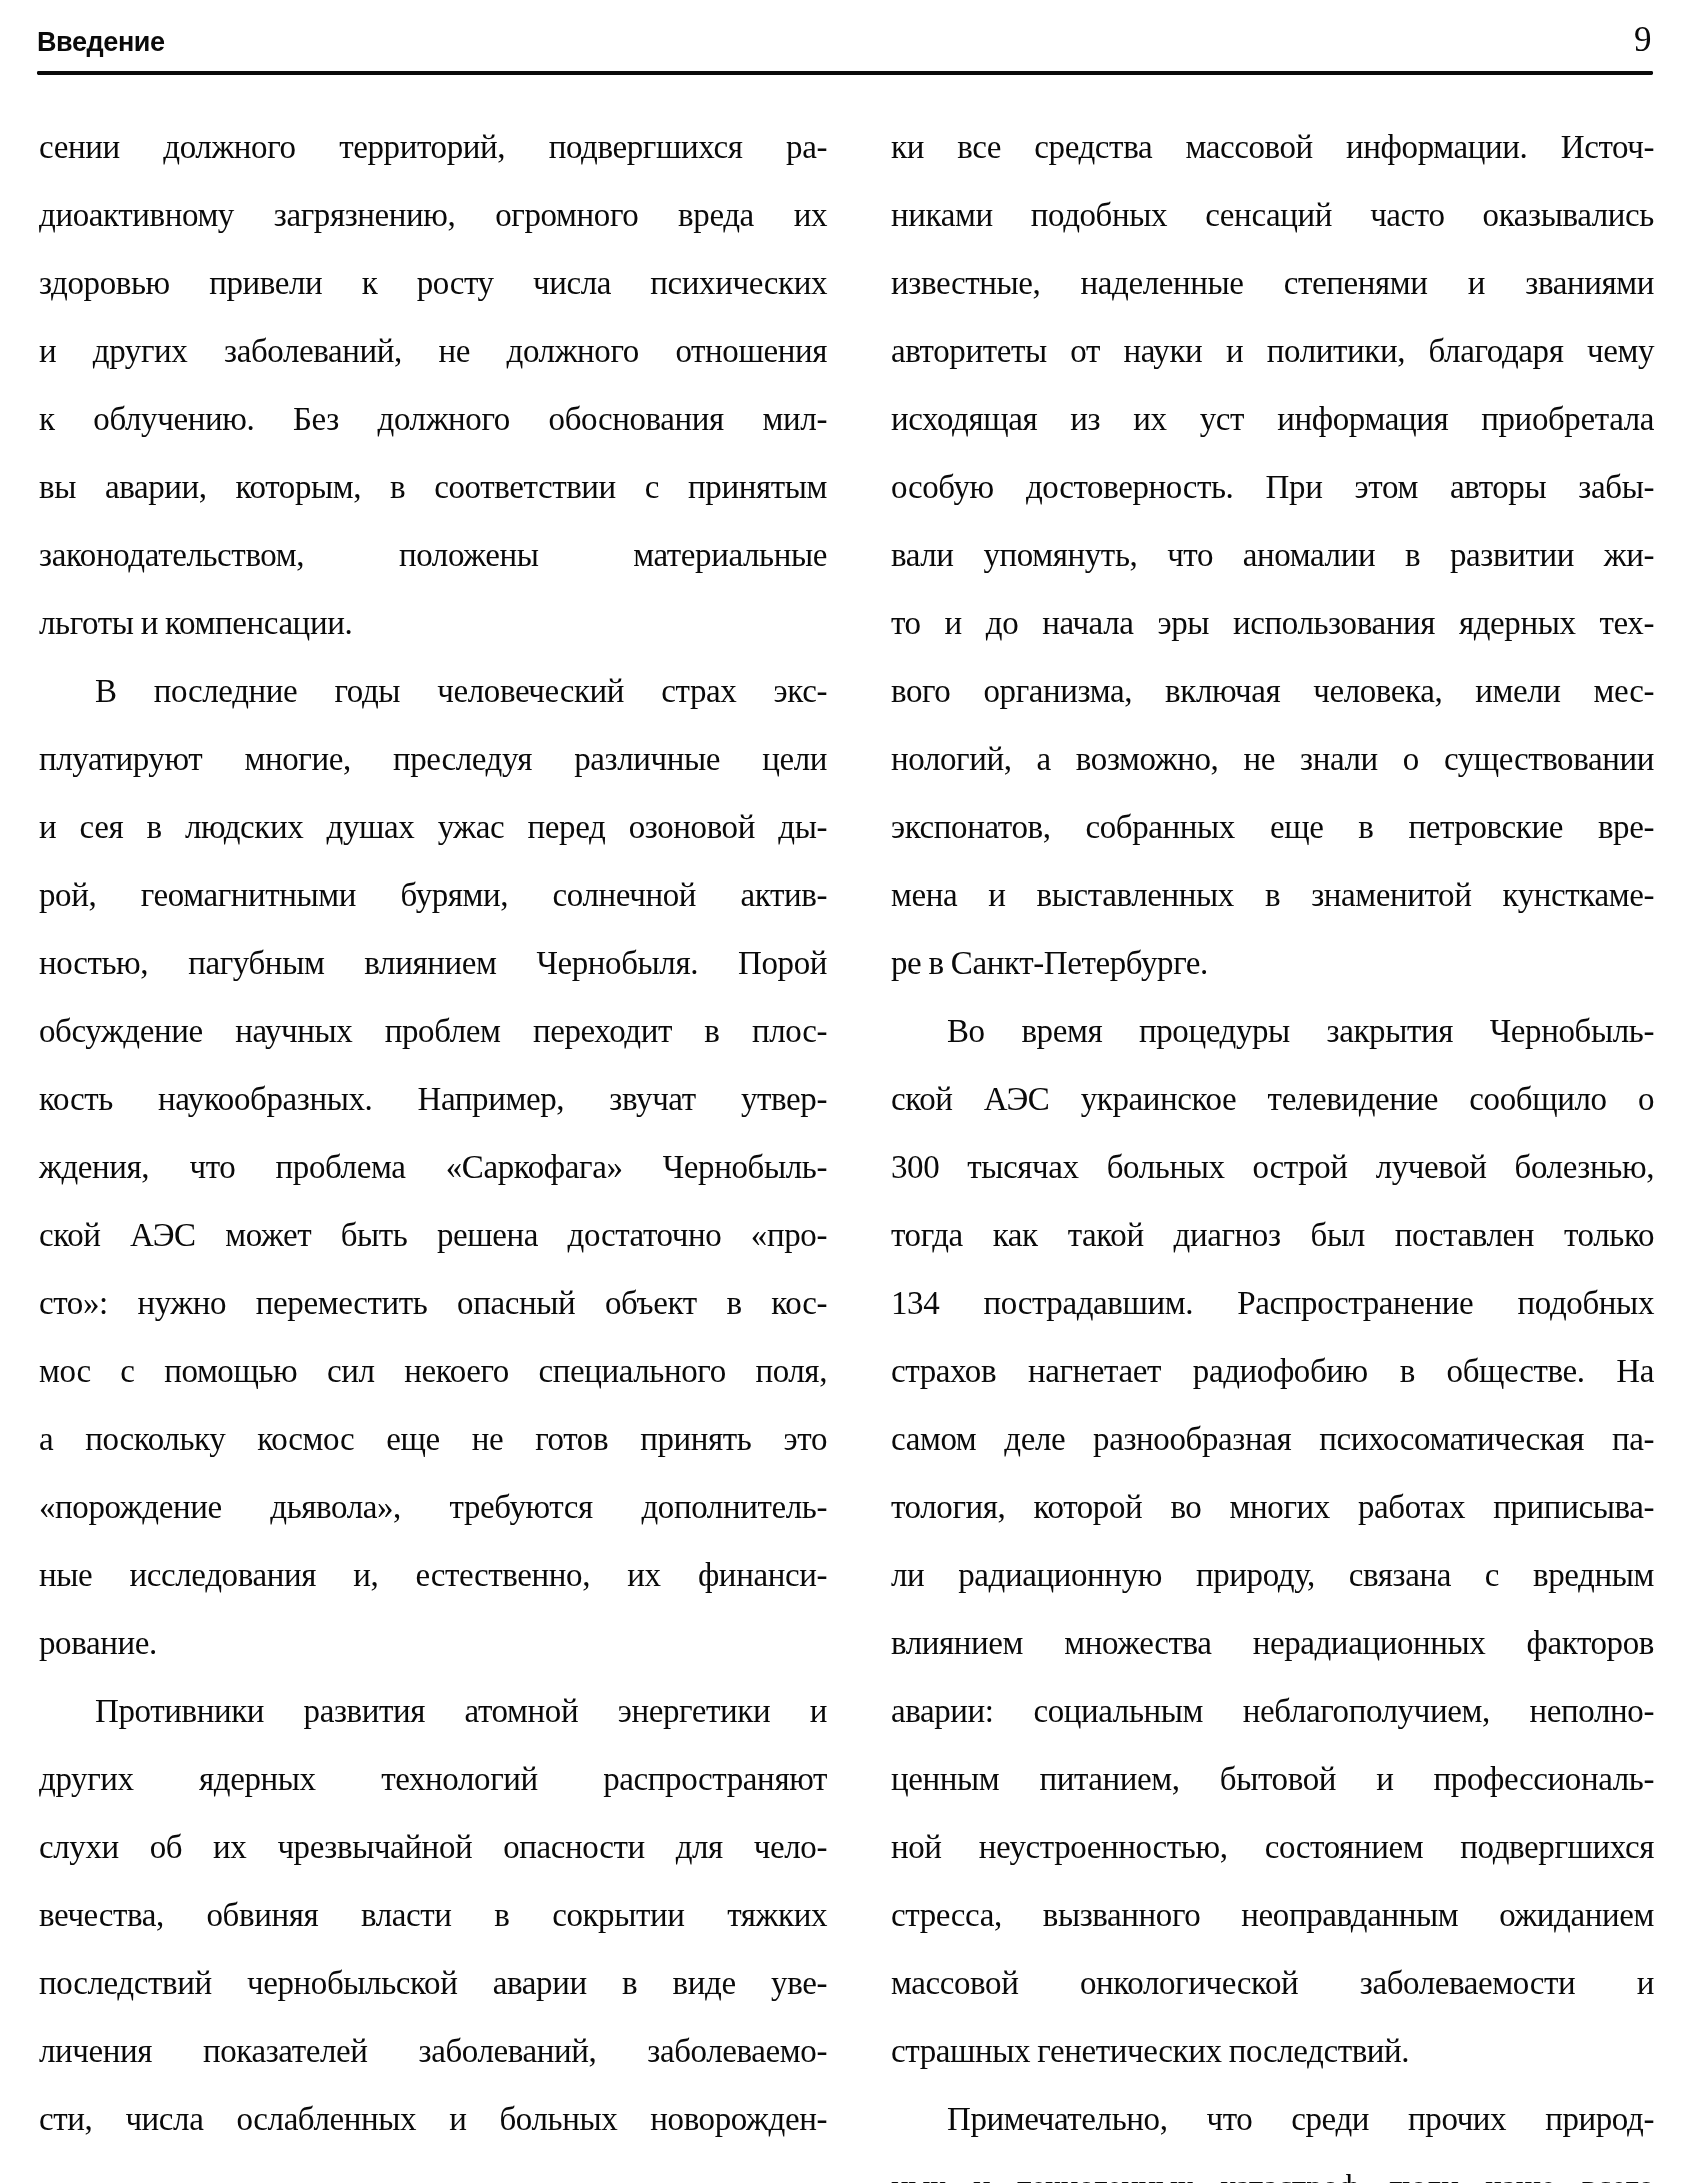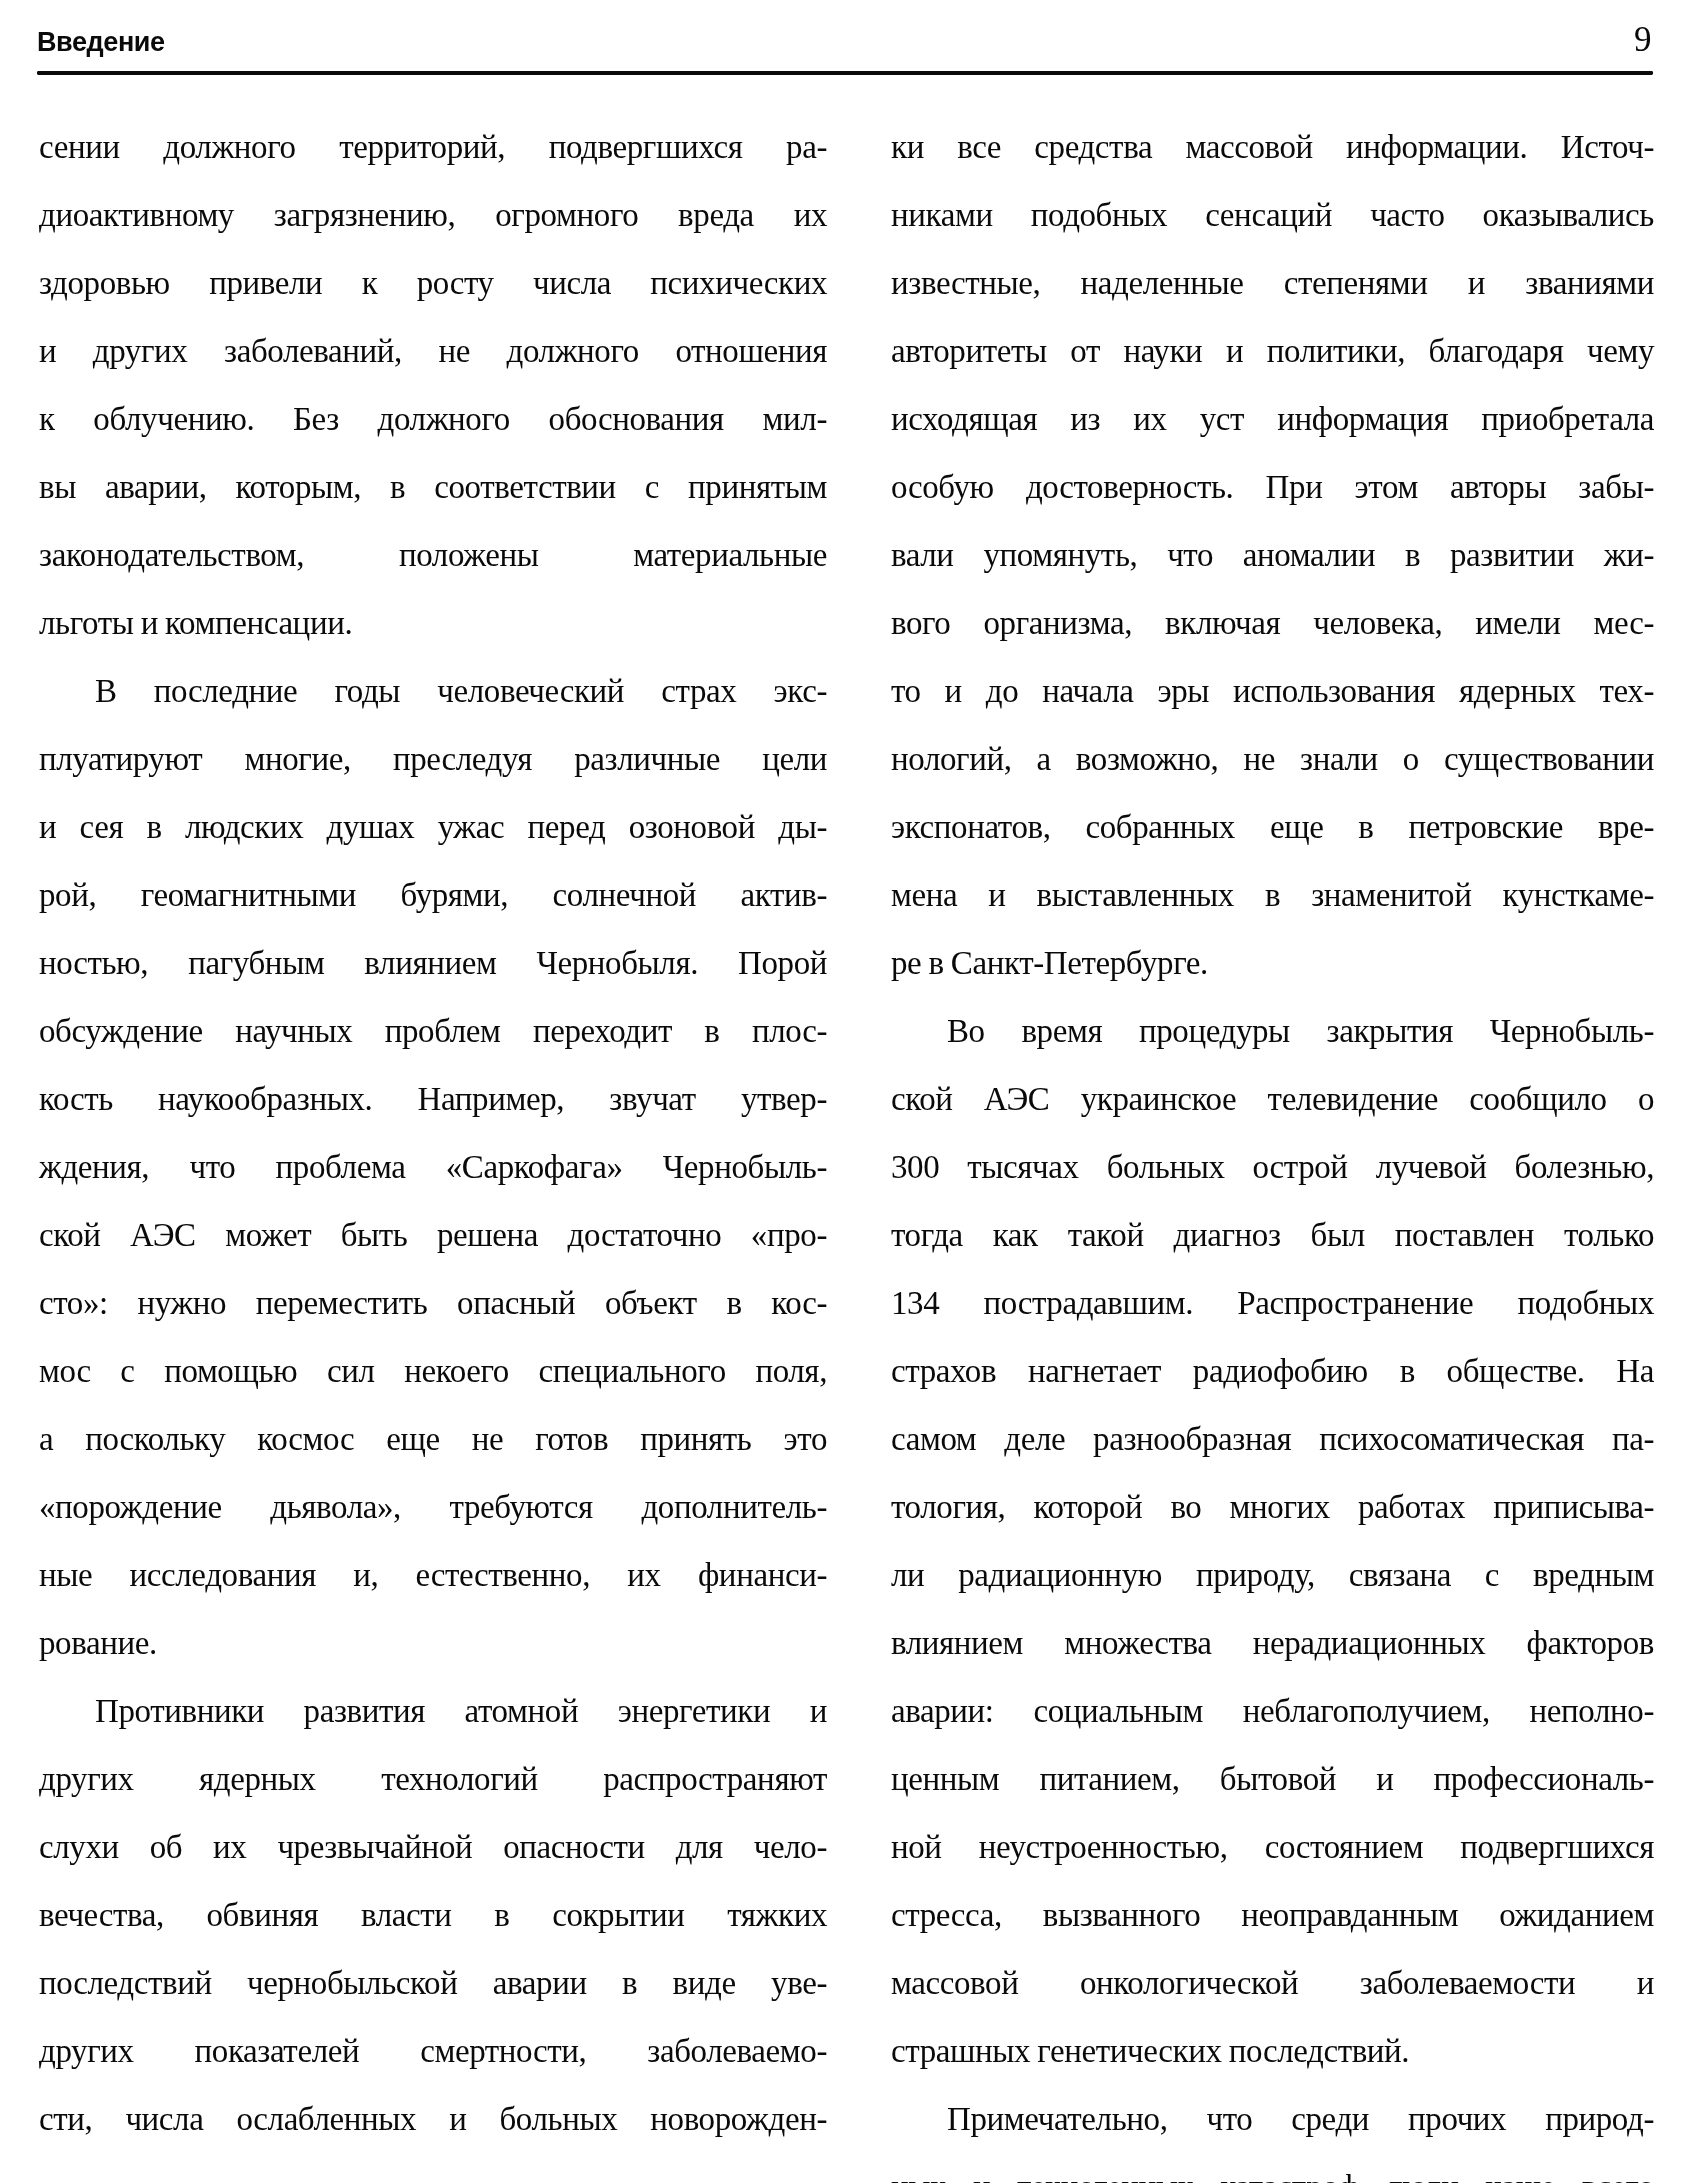--- a/index.html
+++ b/index.html
@@ -123,8 +123,8 @@
     <span class="line">исходящая из их уст информация приобретала</span>
     <span class="line">особую достоверность. При этом авторы забы-</span>
     <span class="line">вали упомянуть, что аномалии в развитии жи-</span>
+    <span class="line">то и до начала эры использования ядерных тех-</span>
     <span class="line">вого организма, включая человека, имели мес-</span>
-    <span class="line">то и до начала эры использования ядерных тех-</span>
     <span class="line">нологий, а возможно, не знали о существовании</span>
     <span class="line">экспонатов, собранных еще в петровские вре-</span>
     <span class="line">мена и выставленных в знаменитой кунсткаме-</span>

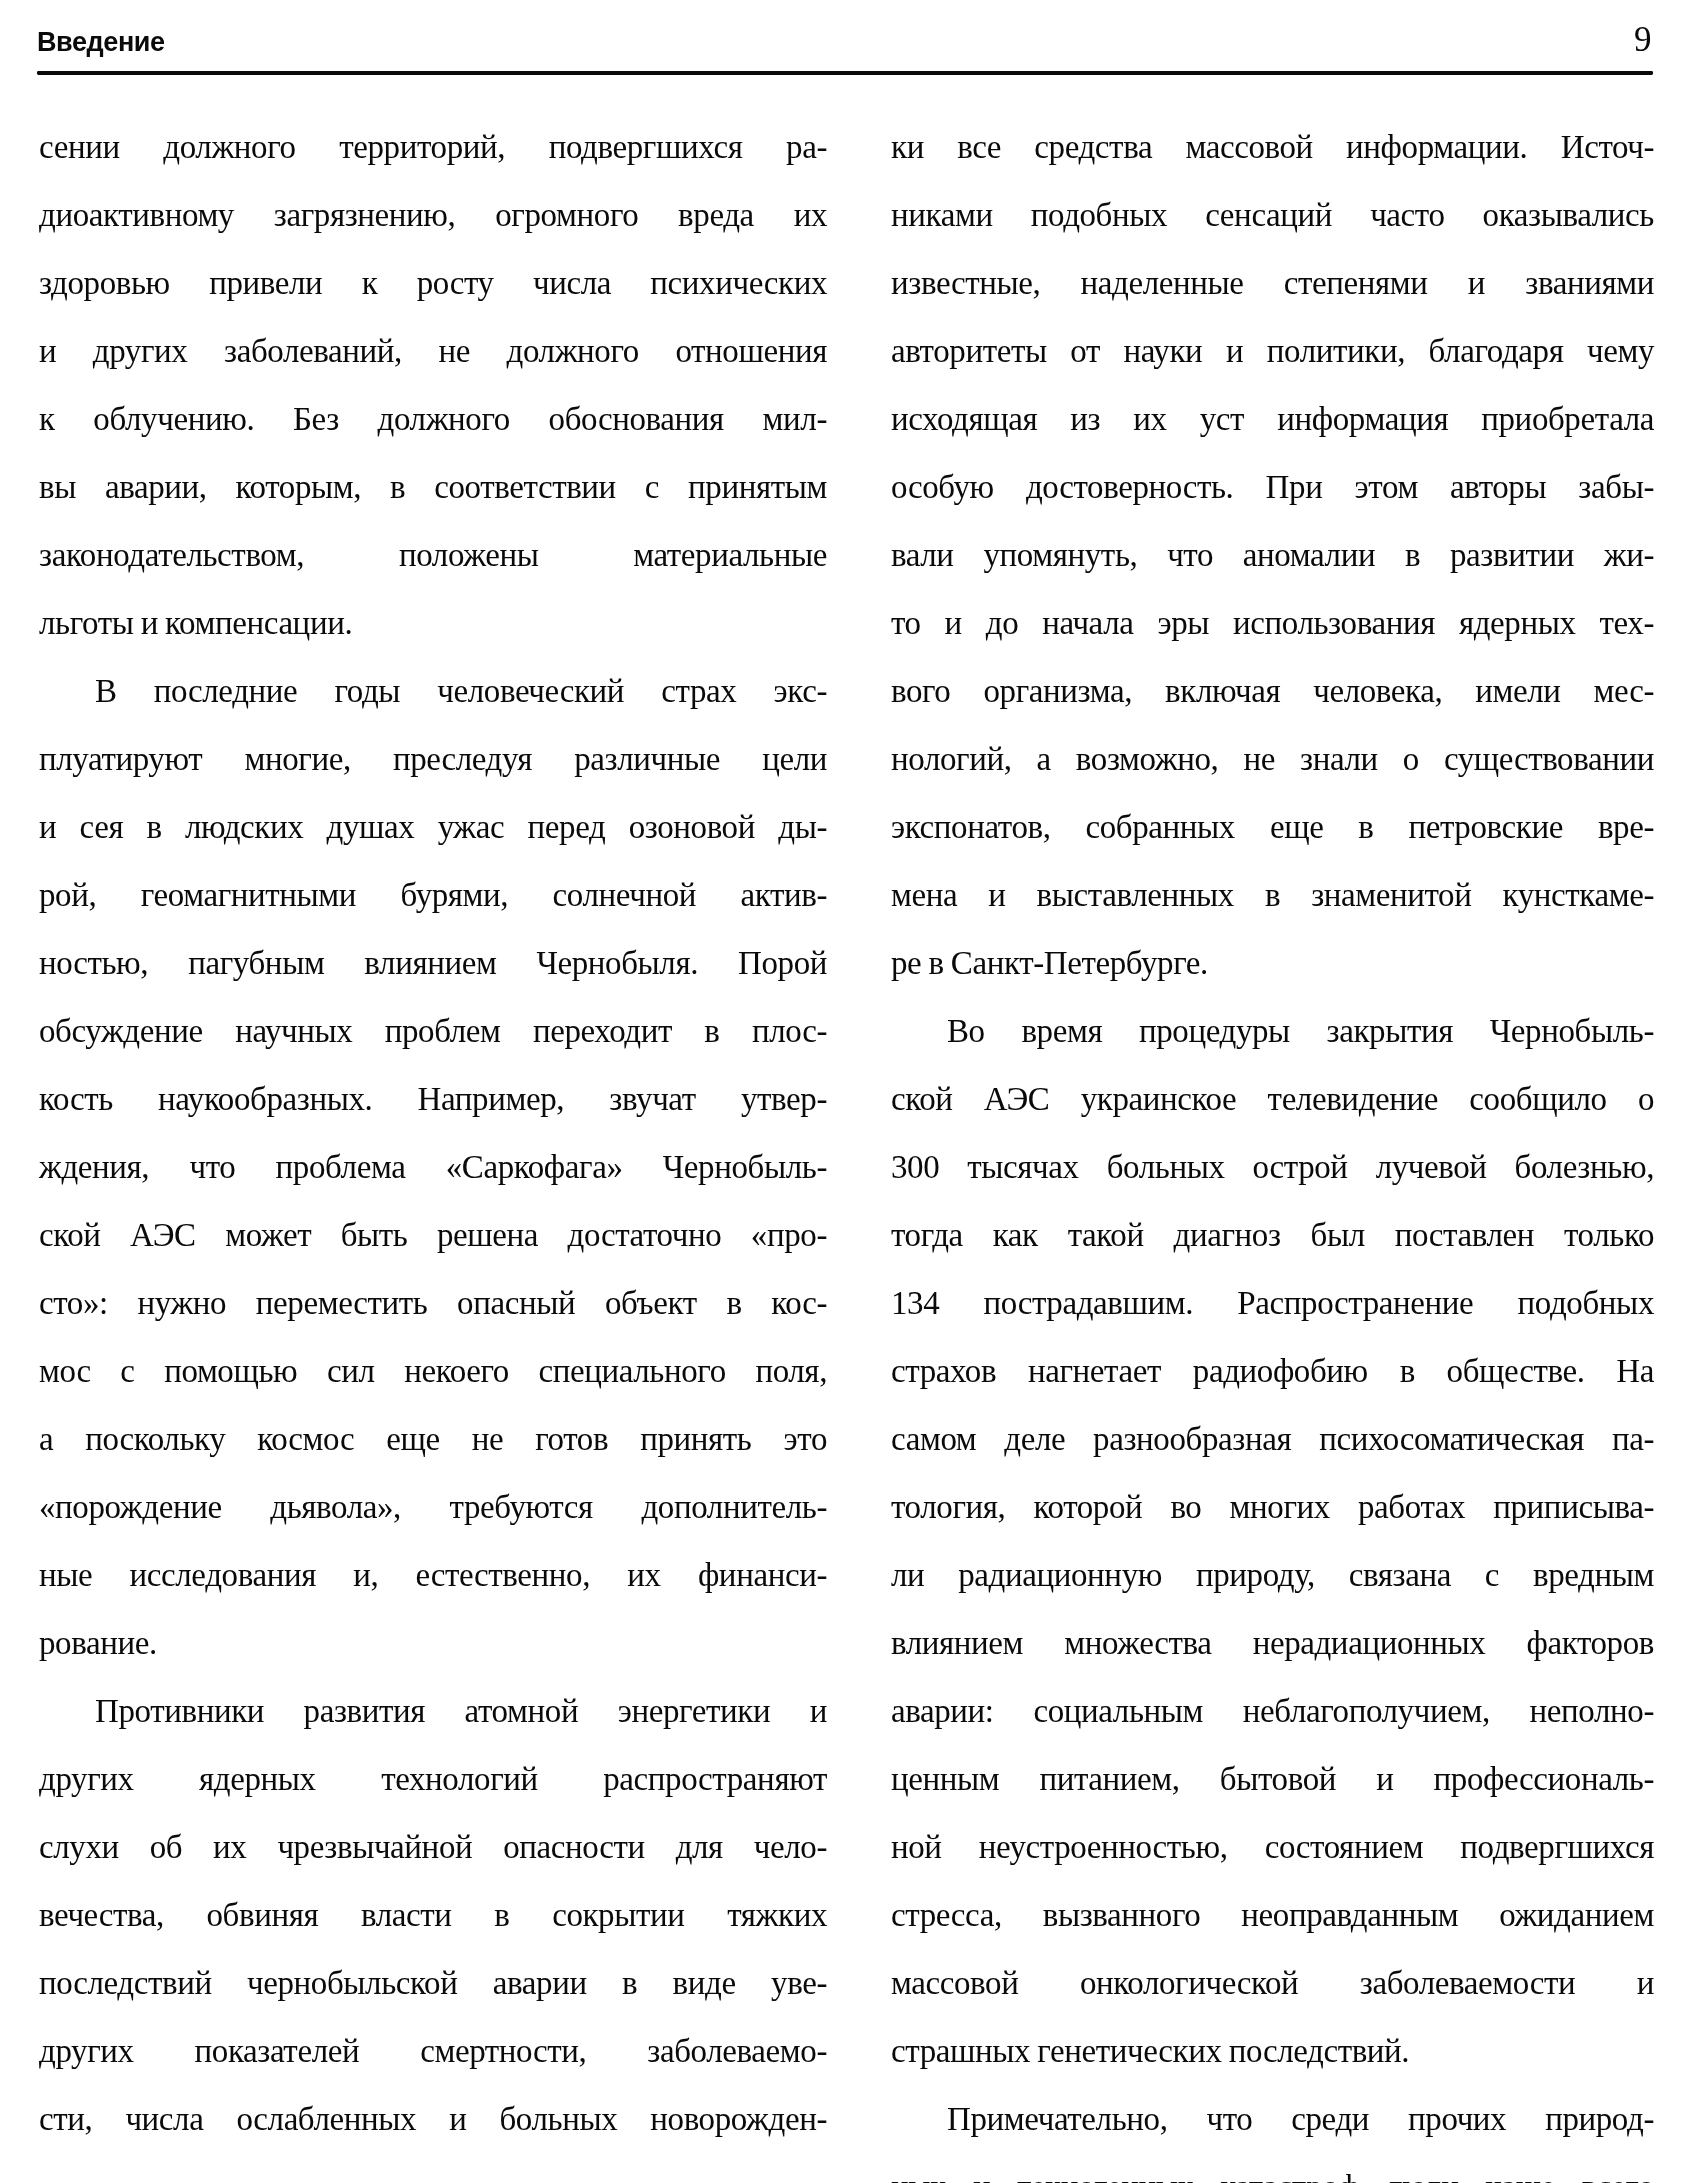--- a/index.html
+++ b/index.html
@@ -112,7 +112,7 @@
     <span class="line">слухи об их чрезвычайной опасности для чело-</span>
     <span class="line">вечества, обвиняя власти в сокрытии тяжких</span>
     <span class="line">последствий чернобыльской аварии в виде уве-</span>
-    <span class="line">других показателей смертности, заболеваемо-</span>
+    <span class="line">личения показателей заболеваний, заболеваемо-</span>
     <span class="line">сти, числа ослабленных и больных новорожден-</span>
   </div>
 <div class="column right" id="col-1">

